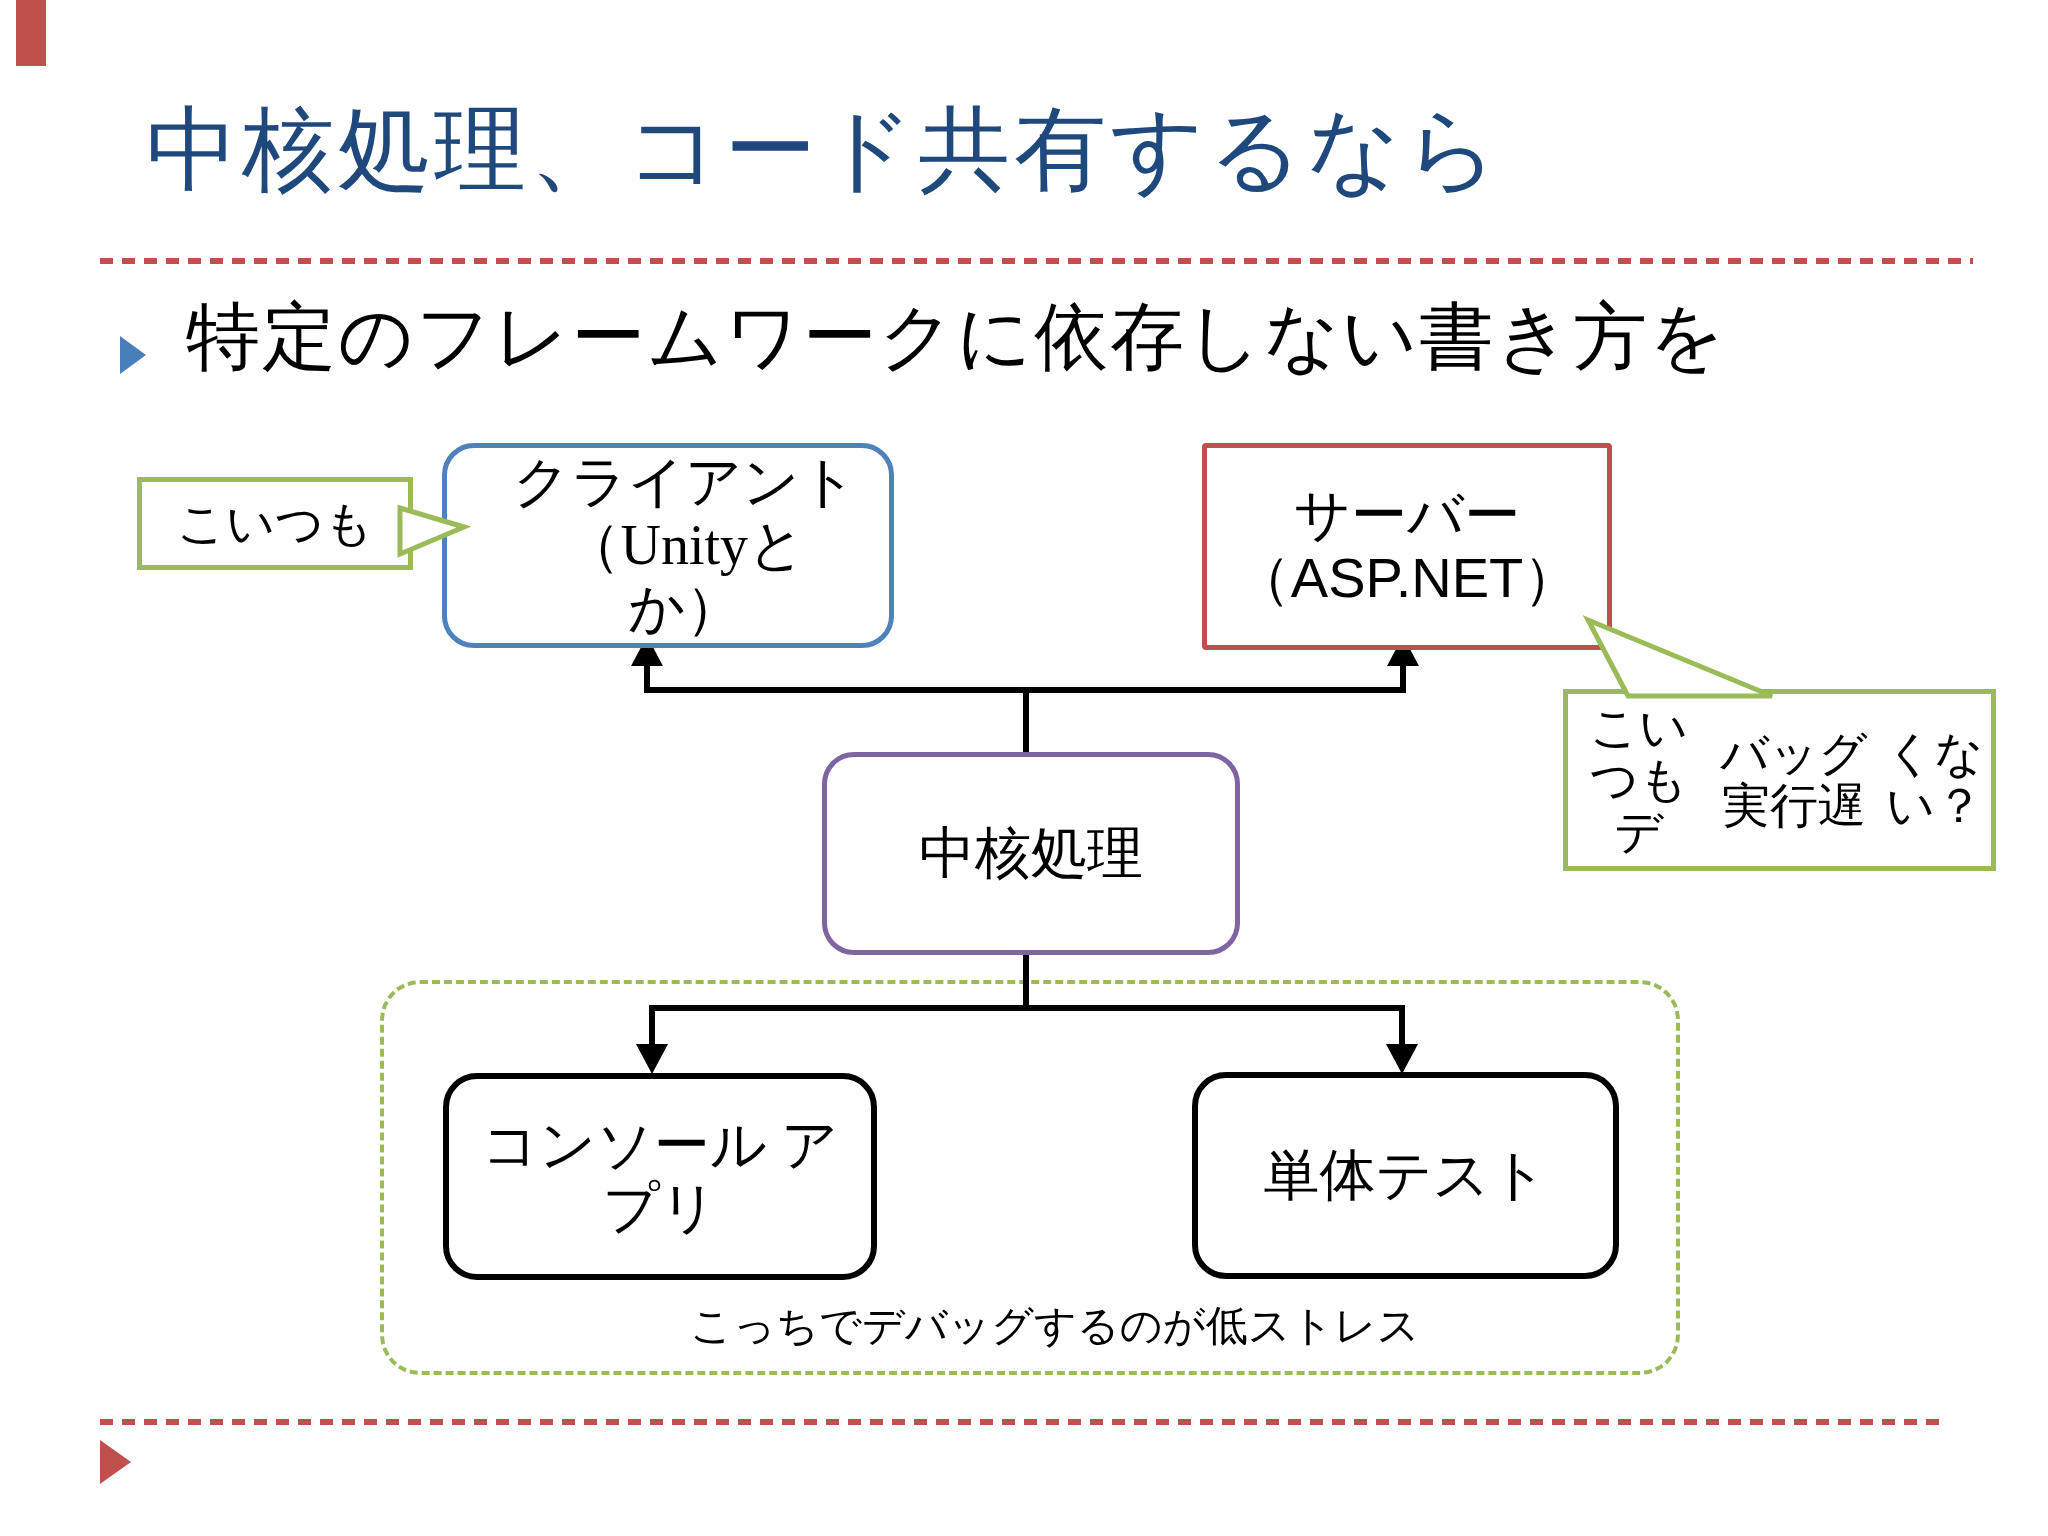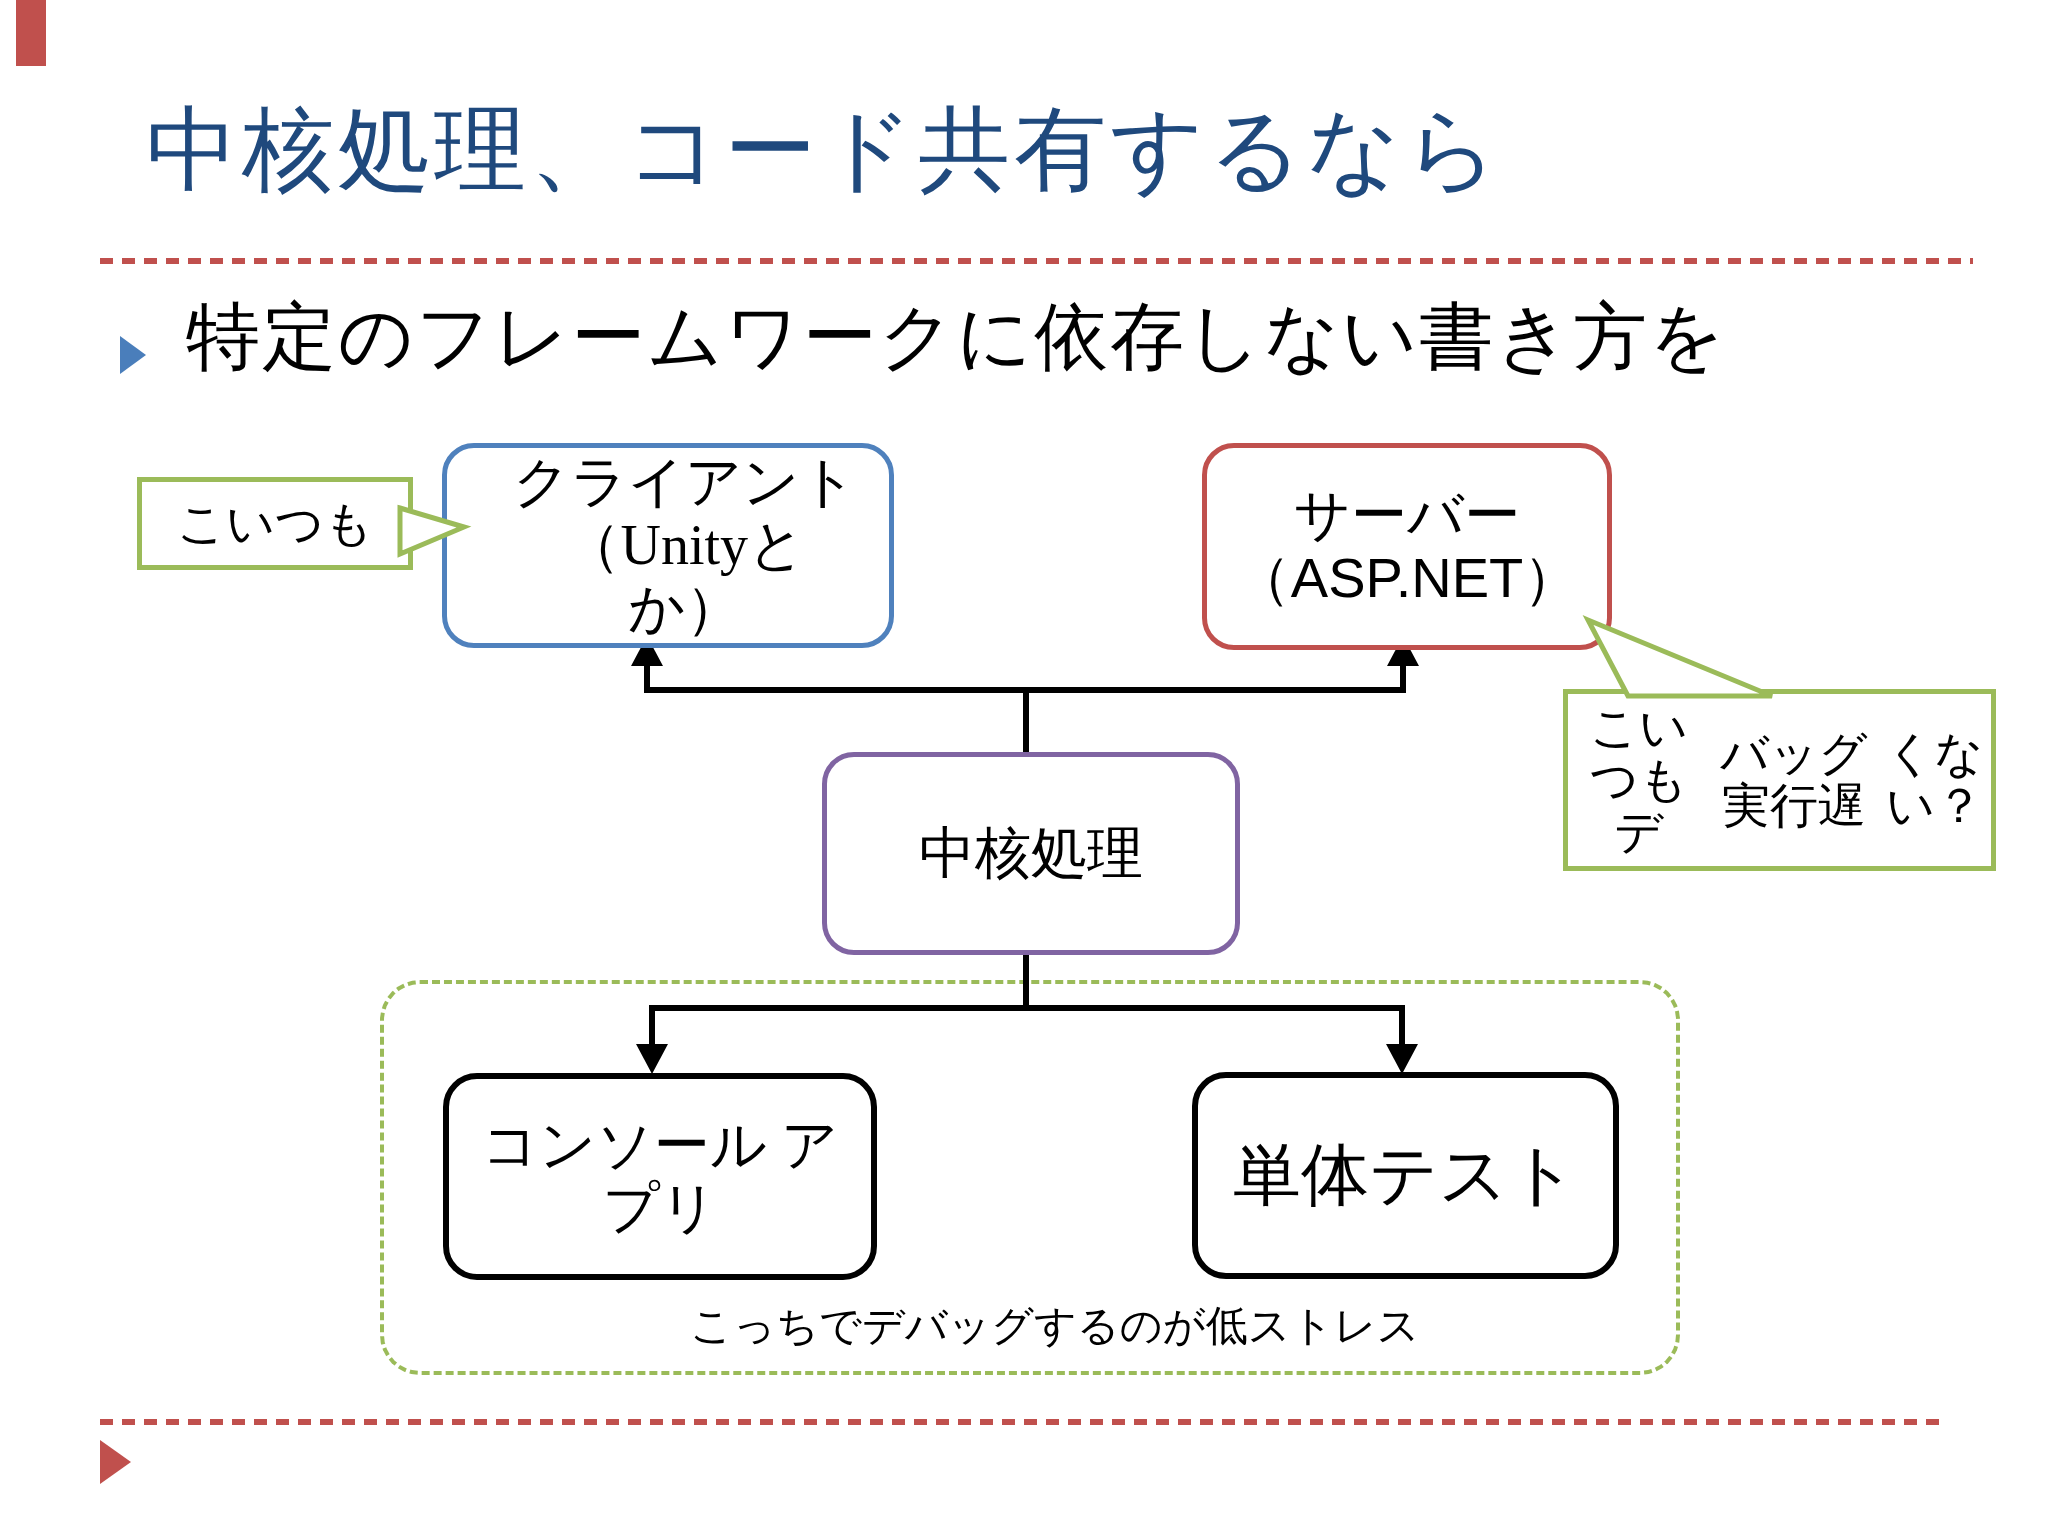--- a/index.html
+++ b/index.html
@@ -37,7 +37,7 @@
   }
   .node .ln{display:block;line-height:1.12;}
   .box-client{left:442px;top:443px;width:408px;height:195px;border:5px solid #4F81BD;border-radius:32px;font-size:56px;padding-left:34px;}
-  .box-server{left:1202px;top:443px;width:400px;height:197px;border:5px solid #C0504D;border-radius:32px;font-size:56px;}
+  .box-server{left:1202px;top:443px;width:400px;height:197px;border:5px solid #C0504D;border-radius:4px;font-size:56px;}
   .box-core{left:822px;top:752px;width:408px;height:193px;border:5px solid #8064A2;border-radius:32px;font-size:56px;}
   .box-console{left:443px;top:1073px;width:422px;height:195px;border:6px solid #000;border-radius:34px;font-size:56px;}
   .box-unittest{left:1192px;top:1072px;width:415px;height:195px;border:6px solid #000;border-radius:34px;font-size:68px;}

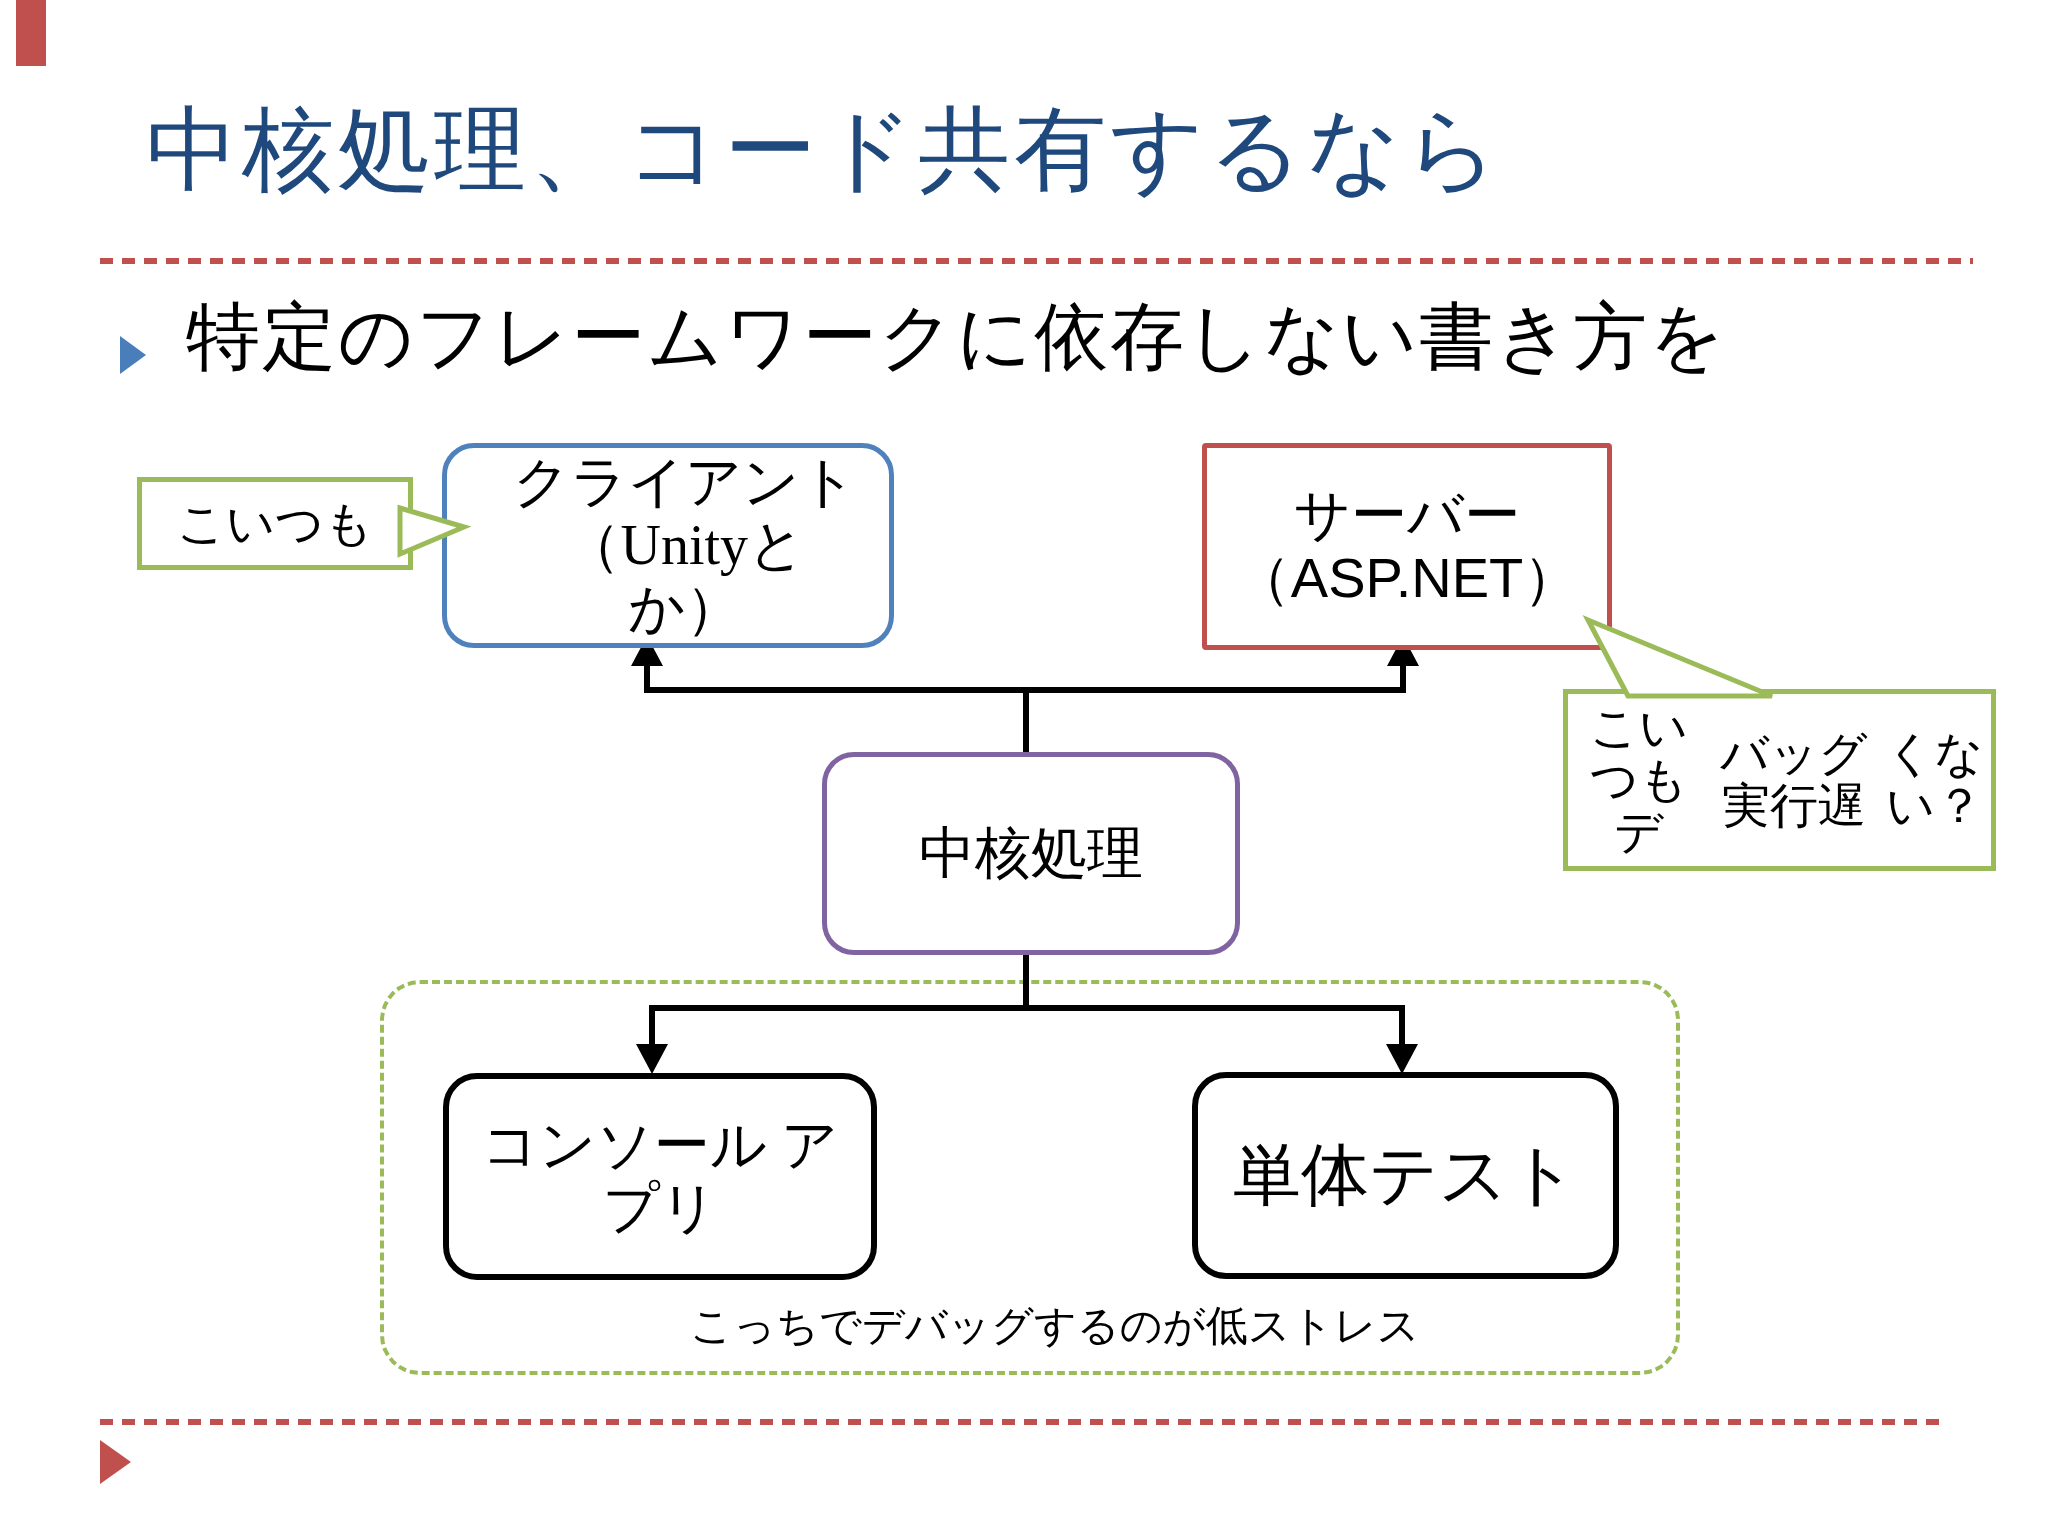--- a/index.html
+++ b/index.html
@@ -40,7 +40,7 @@
   .box-server{left:1202px;top:443px;width:400px;height:197px;border:5px solid #C0504D;border-radius:4px;font-size:56px;}
   .box-core{left:822px;top:752px;width:408px;height:193px;border:5px solid #8064A2;border-radius:32px;font-size:56px;}
   .box-console{left:443px;top:1073px;width:422px;height:195px;border:6px solid #000;border-radius:34px;font-size:56px;}
-  .box-unittest{left:1192px;top:1072px;width:415px;height:195px;border:6px solid #000;border-radius:34px;font-size:68px;}
+  .box-unittest{left:1192px;top:1072px;width:415px;height:195px;border:6px solid #000;border-radius:34px;font-size:56px;}
   .latin{font-family:"Liberation Sans","DejaVu Sans",sans-serif;}
 
   

